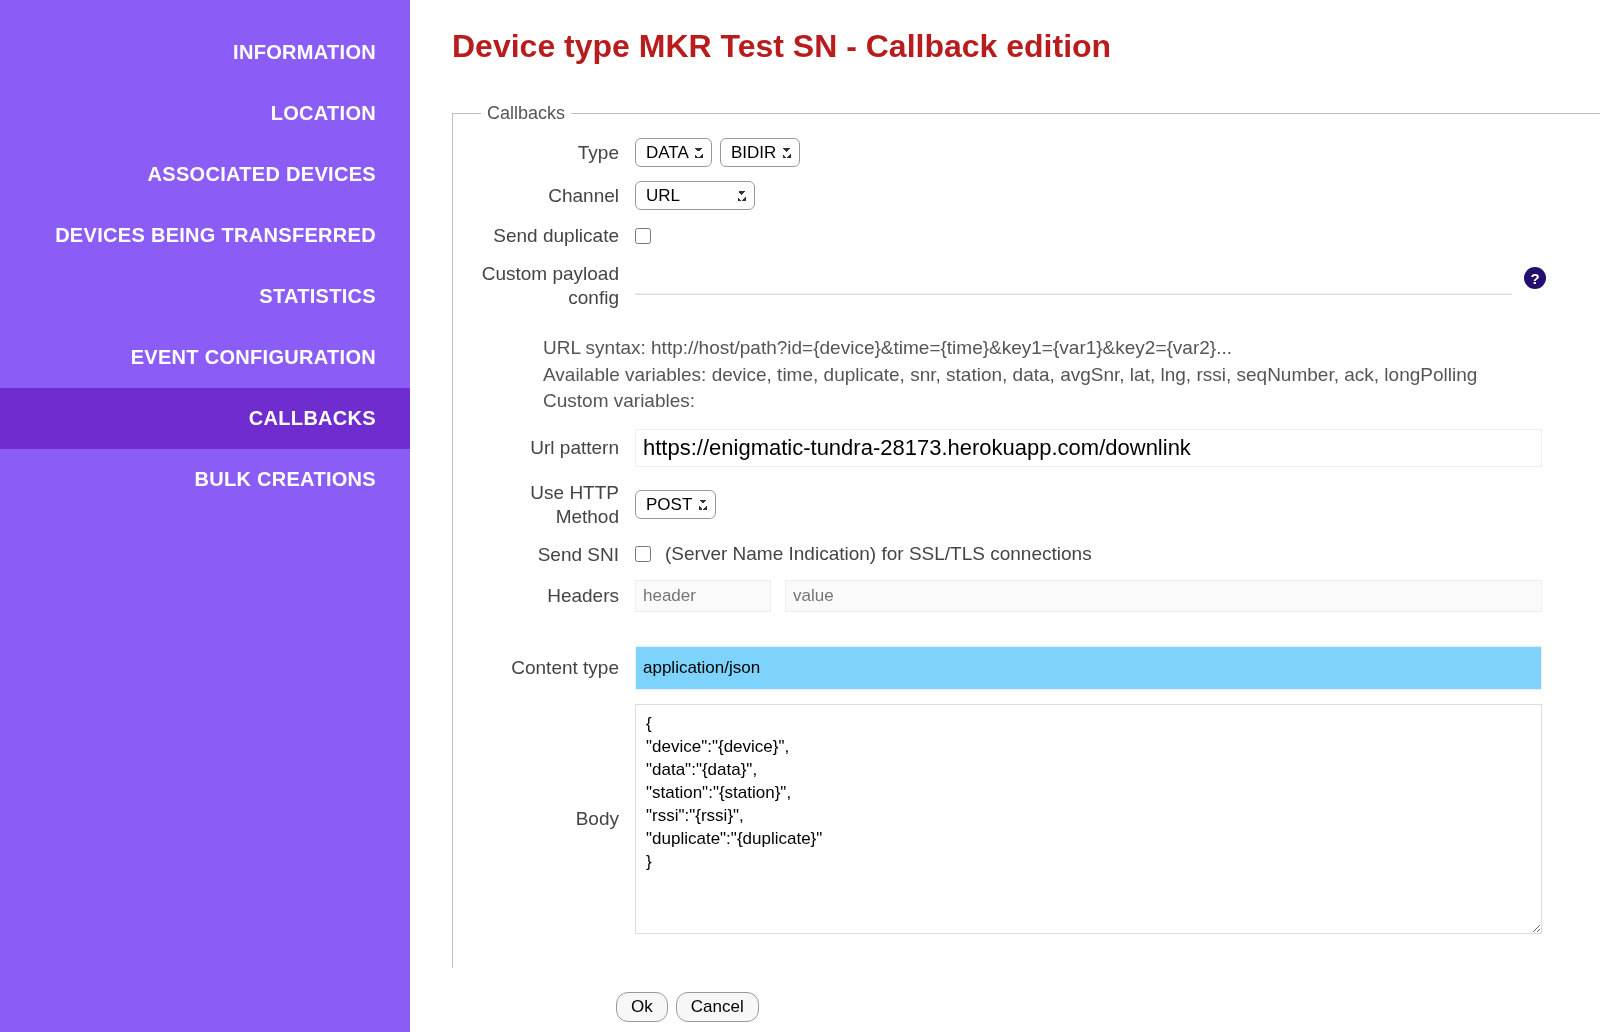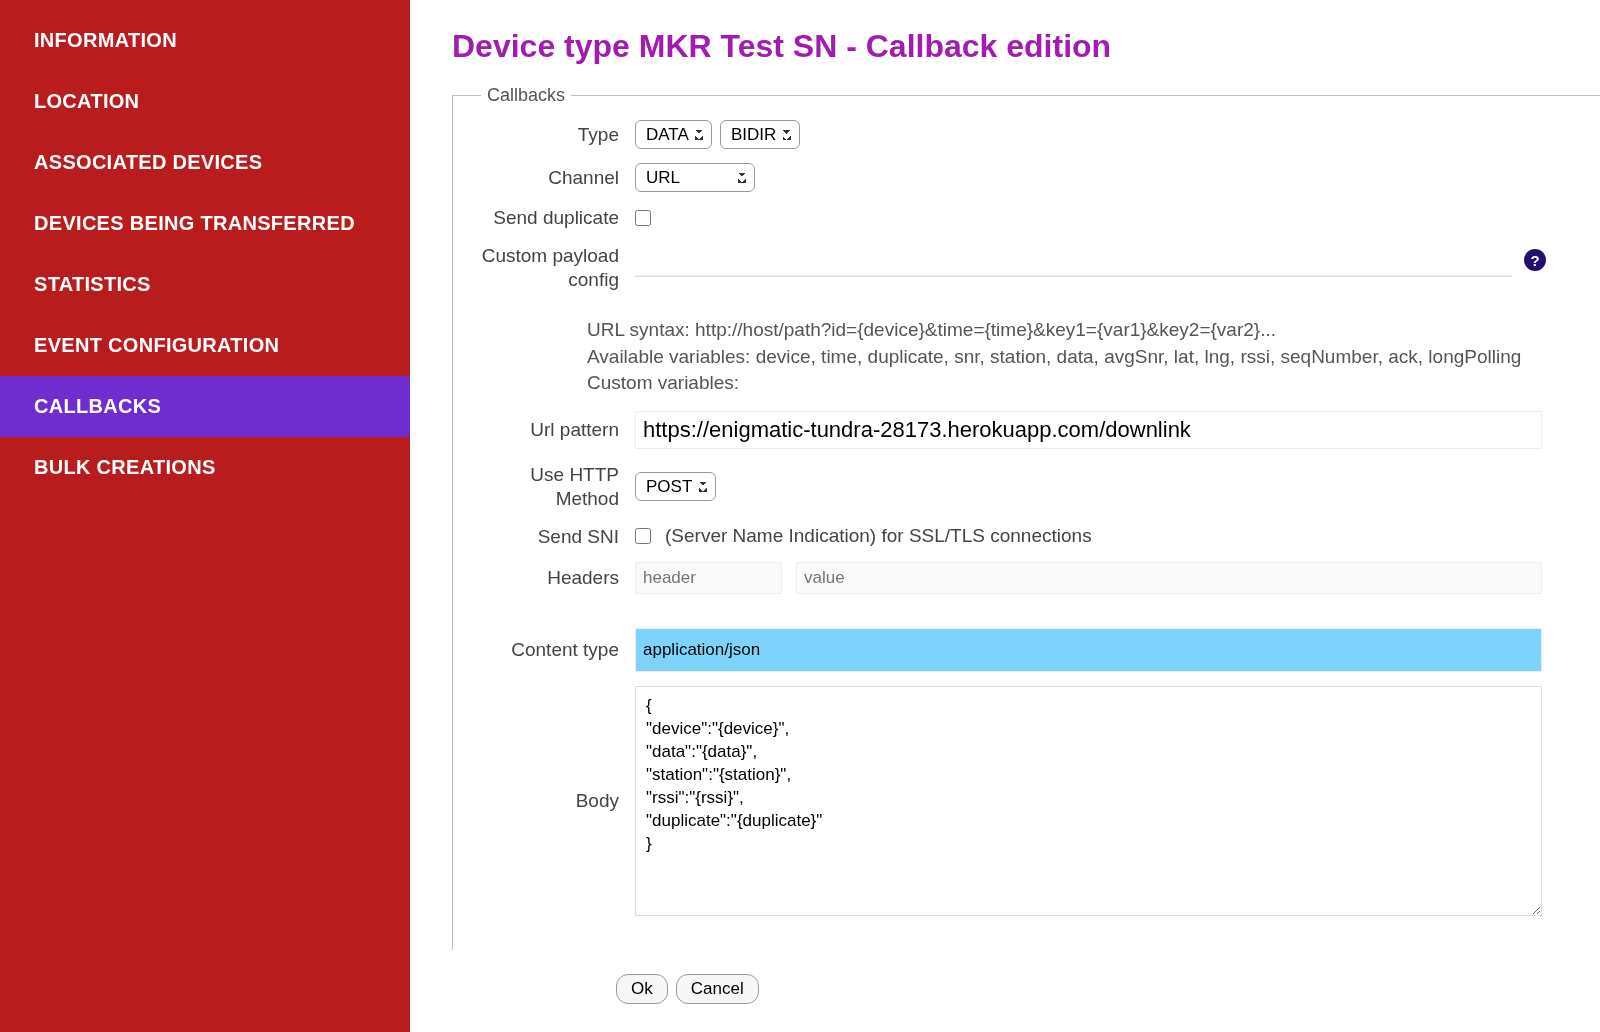--- a/index.html
+++ b/index.html
@@ -13,9 +13,10 @@
   }
   .sidebar {
     width: 410px;
-    background: #b91c1c;
+    background: #8b5cf6;
     color: #fff;
-    padding-top: 10px;
+    padding-top: 22px;
+    text-align: right;
   }
   .sidebar-item {
     padding: 19px 34px;

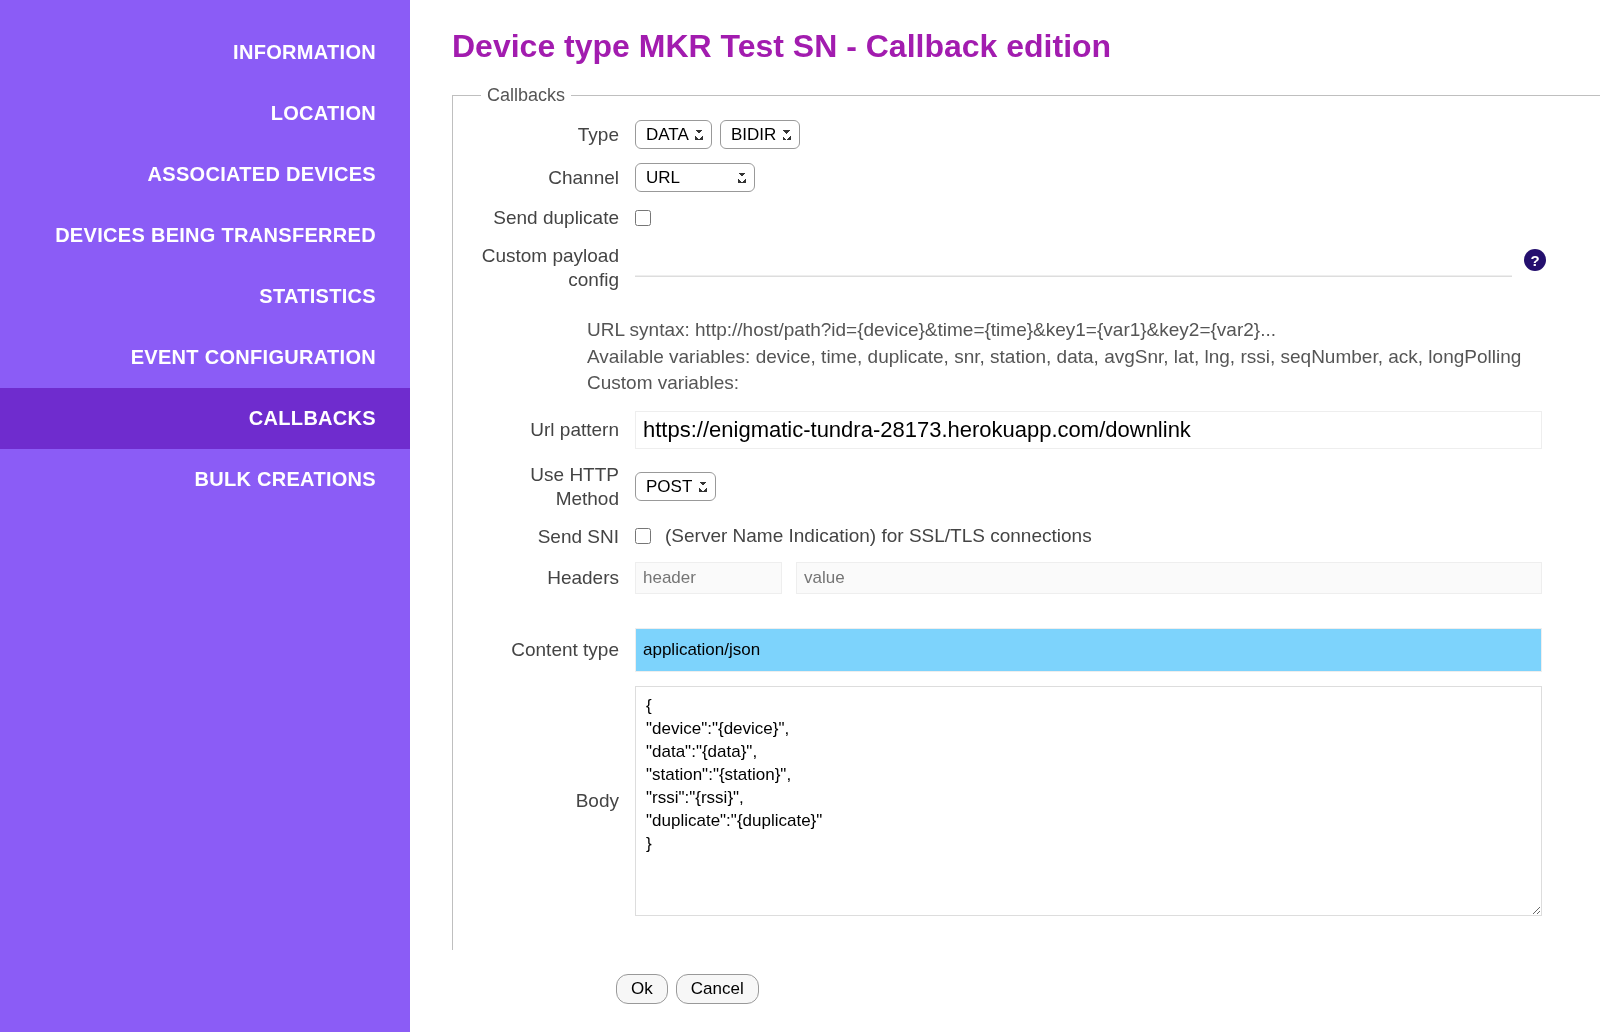--- a/index.html
+++ b/index.html
@@ -34,10 +34,10 @@
     overflow: auto;
   }
   .page-title {
-    color: #a21caf;
+    color: #b91c1c;
     font-size: 32px;
     font-weight: 700;
-    margin-bottom: 20px;
+    margin-bottom: 38px;
   }
   fieldset.callbacks {
     border: 1px solid #bfbfbf;

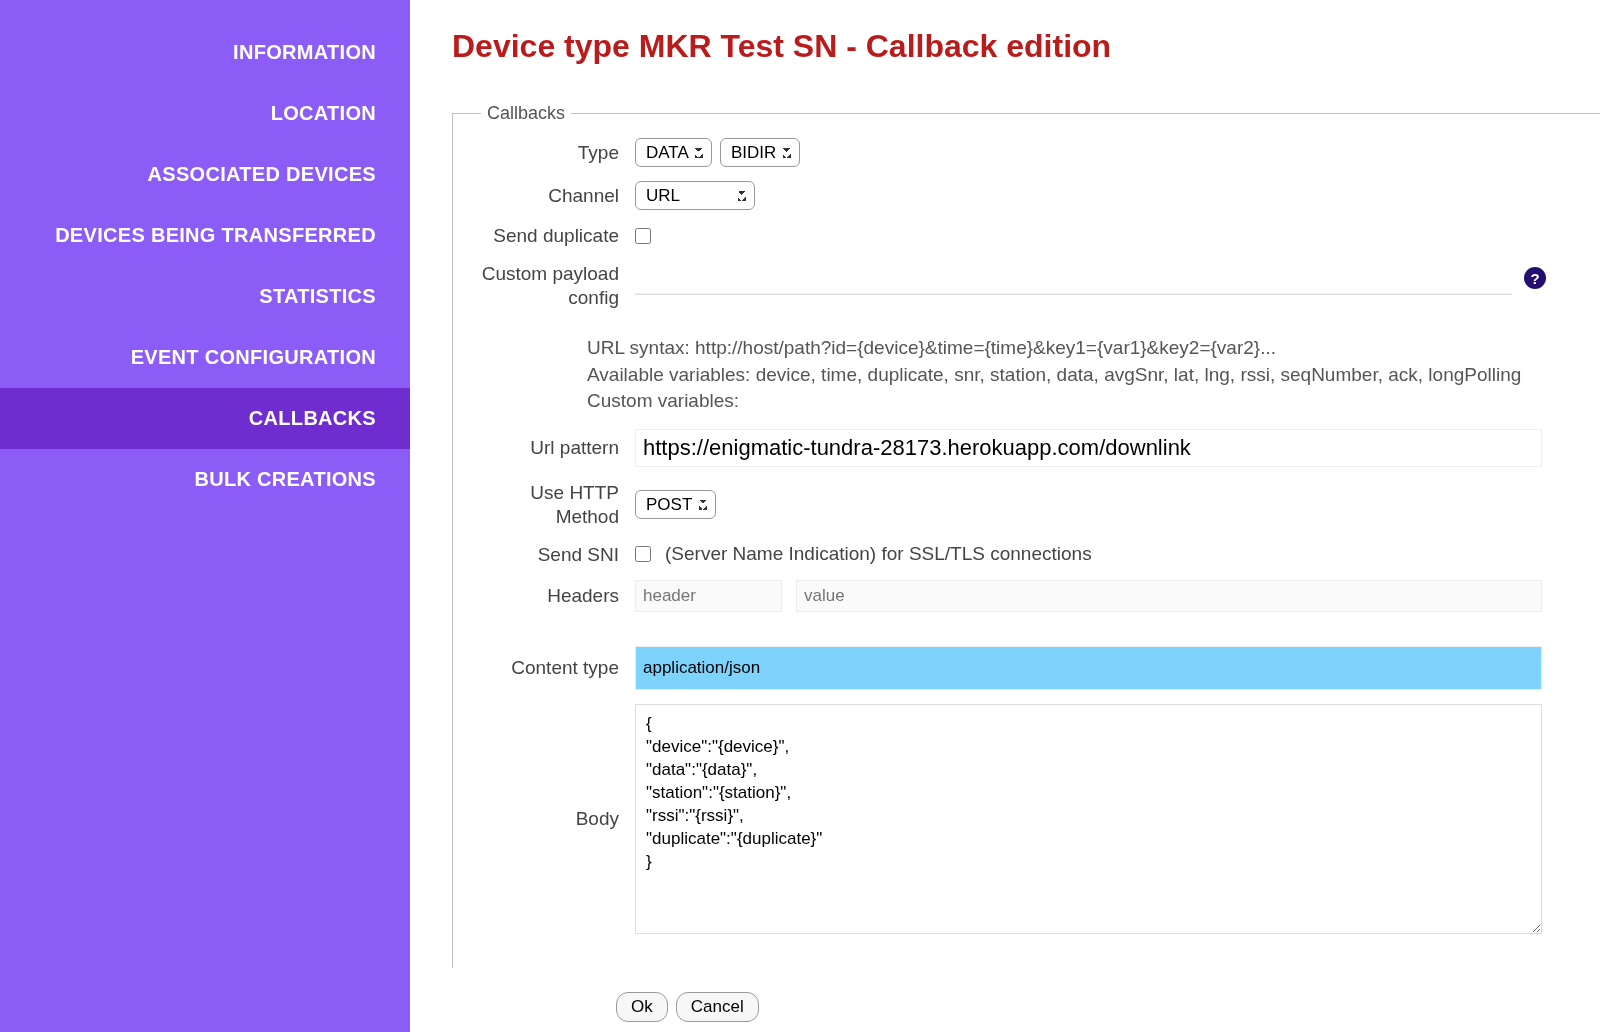--- a/index.html
+++ b/index.html
@@ -129,7 +129,7 @@
     cursor: pointer;
   }
   .hint-block {
-    margin-left: 116px;
+    margin-left: 72px;
     margin-top: 26px;
     margin-bottom: 14px;
     color: #555;

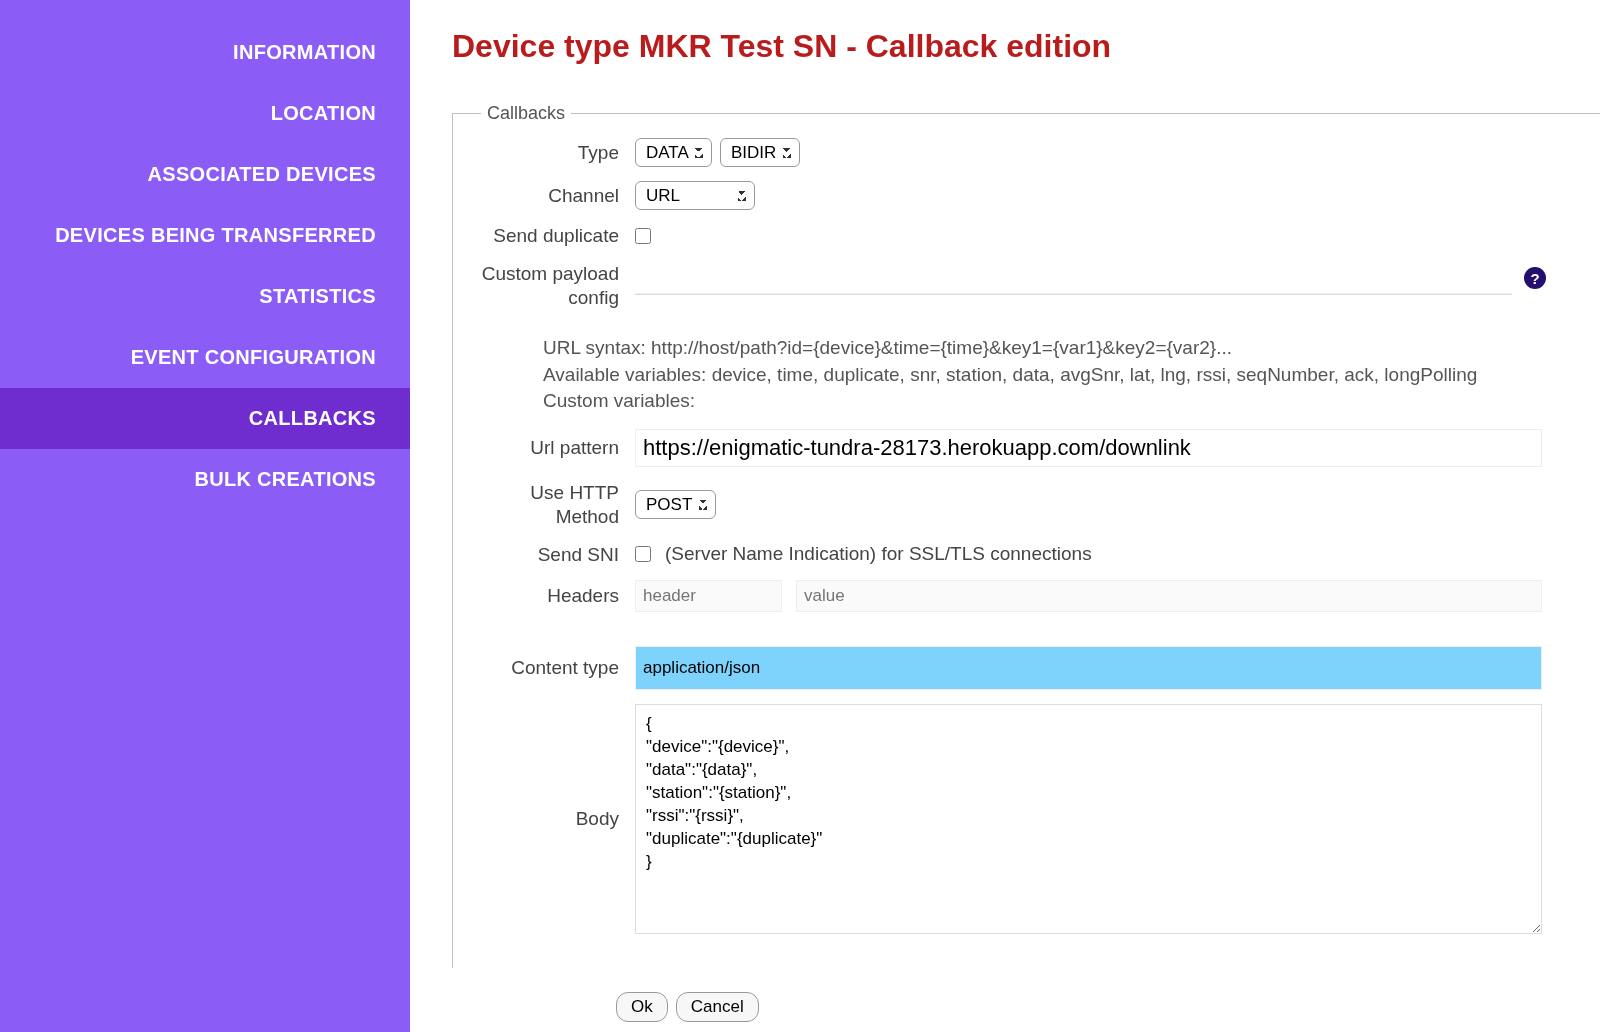--- a/index.html
+++ b/index.html
@@ -163,7 +163,7 @@
     background: #fafafa;
     box-shadow: inset 0 0 0 1px #eee;
   }
-  .headers-inputs input.header-key { width: 147px; }
+  .headers-inputs input.header-key { width: 136px; }
   .headers-inputs input.header-val { flex: 1; }
   .content-type-input {
     flex: 1;

